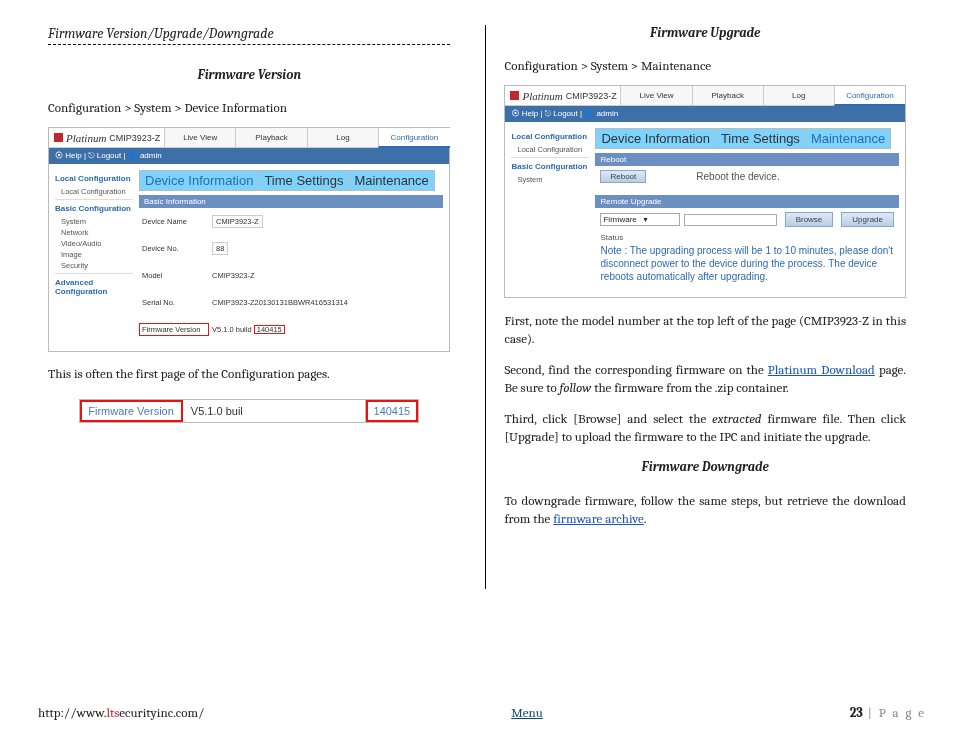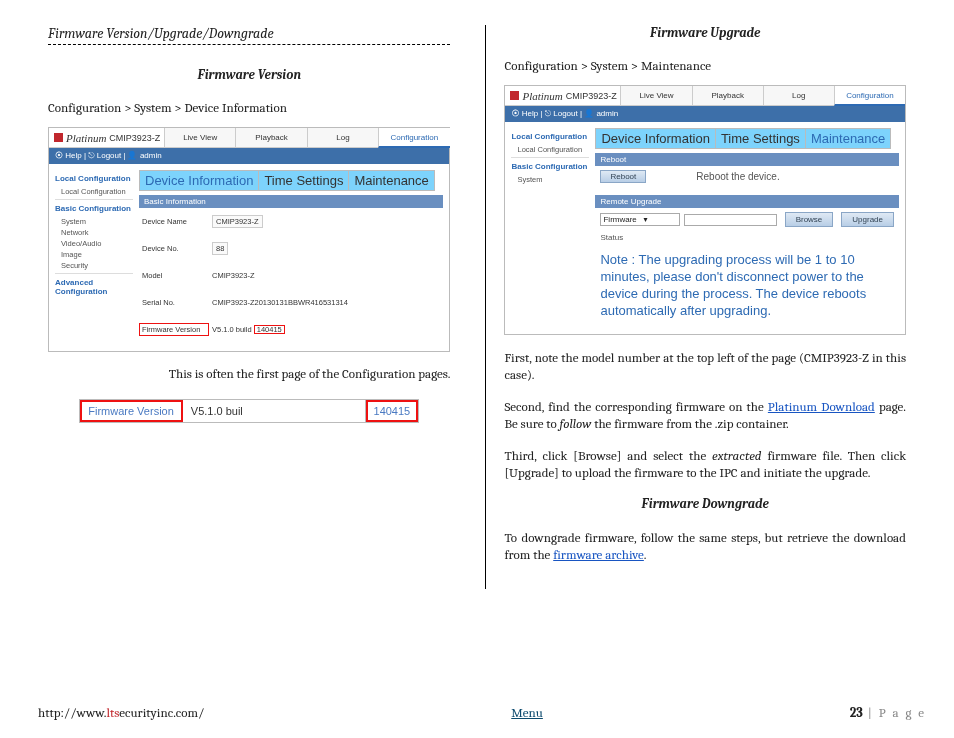--- a/index.html
+++ b/index.html
@@ -111,7 +111,7 @@
   .browse-btn { display:inline-block; border:1px solid #8aa6c6; background:linear-gradient(#dfe9f4,#b8cee6); padding:2px 10px; font-size:8px; color:#345; margin-left:4px;}
   .firmware-select { border:1px solid #aaa; font-size:8px; padding:1px 2px; width:80px; background:#fff;}
   .firmware-path { border:1px solid #aaa; font-size:8px; padding:1px 2px; flex:1; background:#fff; height:12px;}
-  .status-note { color:#2d6ab3; font-size:13px; margin-top:8px; line-height:1.3;}
+  .status-note { color:#2d6ab3; font-size:10px; margin-top:0; line-height:1.3;}
   .footer {
     position:absolute; left:38px; right:28px; bottom:18px;
     display:flex; justify-content:space-between; align-items:center;

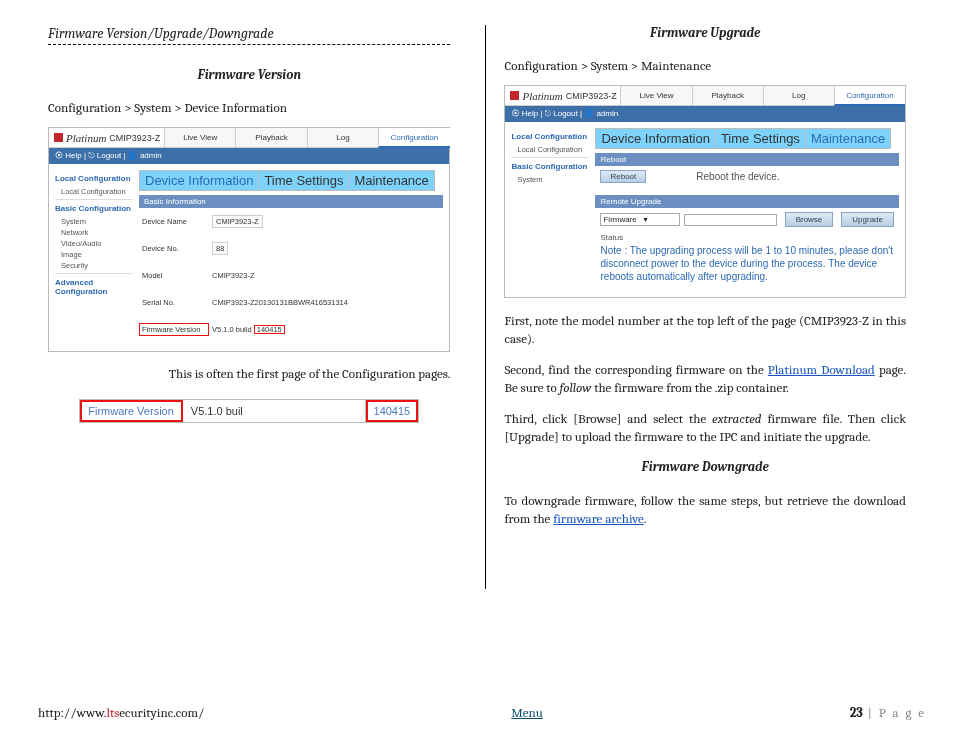--- a/index.html
+++ b/index.html
@@ -96,7 +96,7 @@
   .info-val { flex:1; font-size:7.5px; color:#333; padding:2px 3px; }
   .info-box { border:1px solid #ccc; padding:1px 3px; font-size:7.5px; background:#fafafa; }
   .red-outline { outline:1.5px solid #e11; outline-offset:-1px; }
-  .caption { text-align:right; margin: 12px 0 18px 0; }
+  .caption { text-align:left; margin: 12px 0 18px 0; }
   .zoom-strip {
     display:flex; margin: 0 auto; width:340px; font-family:Arial,sans-serif;
     border:1px solid #bbb;

